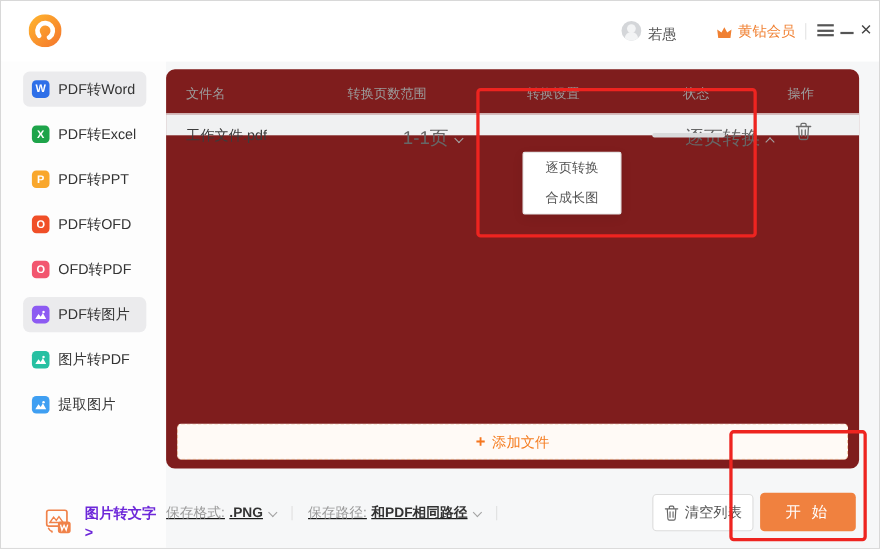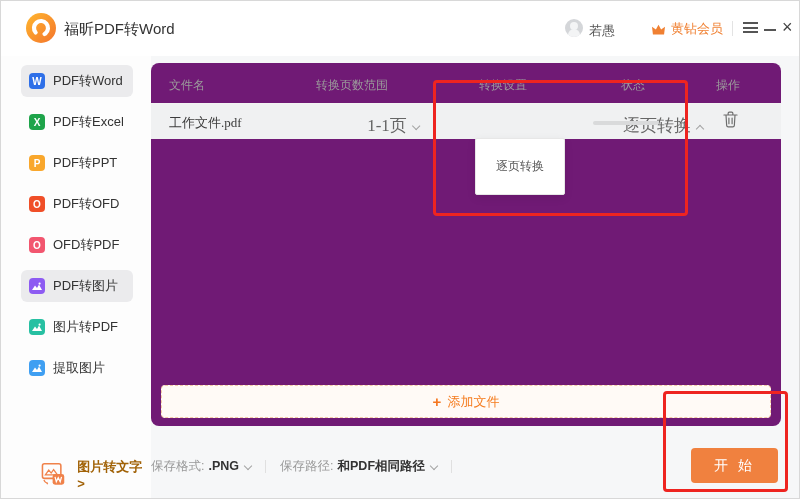--- a/index.html
+++ b/index.html
@@ -101,7 +101,6 @@
       <circle cx="15" cy="15" r="15" fill="url(#lg)"></circle>
       <circle cx="15" cy="15" r="7" fill="none" stroke="#fff" stroke-width="4.2" stroke-dasharray="34 10" transform="rotate(140 15 15)" stroke-linecap="round"></circle>
     </svg>
-    <div class="app-title">福昕PDF转Word</div>
     <div class="avatar"></div>
     <div class="username">若愚</div>
     <div class="member">

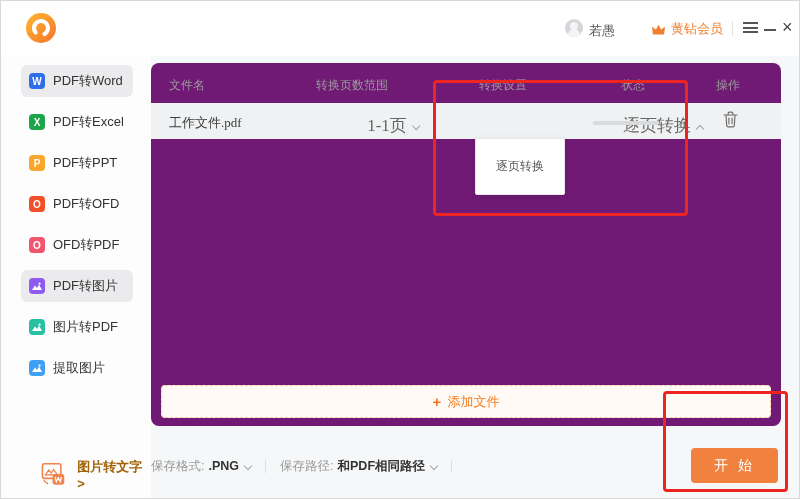--- a/index.html
+++ b/index.html
@@ -38,7 +38,7 @@
 
   
   .main-bg { position:absolute; left:150px; top:55px; width:650px; height:444px; background:#f6f7f8; }
-  .panel { position:absolute; left:150px; top:62px; width:630px; height:363px; background:#701a75;
+  .panel { position:absolute; left:150px; top:62px; width:630px; height:363px; background:#7f1d1d;
            border-radius:8px; }
   .col-h { position:absolute; top:14px; font-size:12px; color:#9b9b9b; }
   .hdr-line { position:absolute; left:0; top:40px; width:630px; height:1px; background:#f3f3f3; }

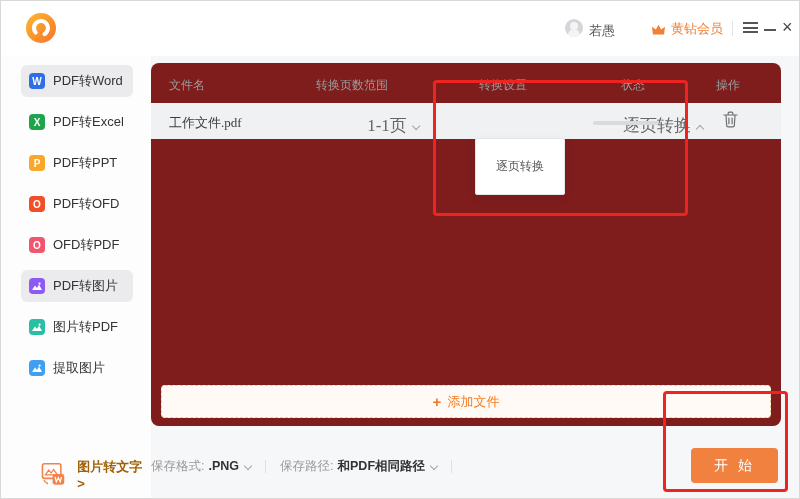--- a/index.html
+++ b/index.html
@@ -42,7 +42,7 @@
            border-radius:8px; }
   .col-h { position:absolute; top:14px; font-size:12px; color:#9b9b9b; }
   .hdr-line { position:absolute; left:0; top:40px; width:630px; height:1px; background:#f3f3f3; }
-  .file-row { position:absolute; left:0; top:41px; width:630px; height:35px; background:#f0f1f2;font-family:Liberation Serif, serif; }
+  .file-row { position:absolute; left:0; top:41px; width:630px; height:19px; background:#f0f1f2; }
   .cell { position:absolute; top:10px; font-size:17px; color:#666; white-space:nowrap; }
   .fname { font-size:13px; color:#3c3c3c; }
   .chv { display:inline-block; width:6px; height:6px; border-right:1.4px solid #a3a3a3;

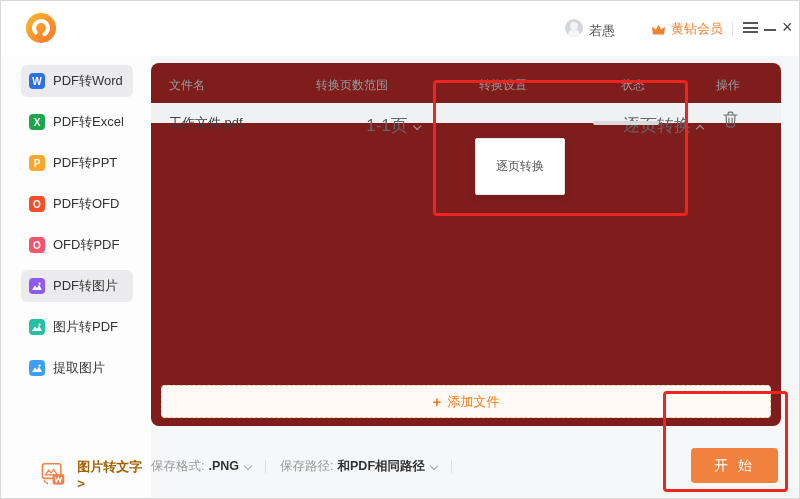--- a/index.html
+++ b/index.html
@@ -212,6 +212,7 @@
 
   <div class="dropdown">
     <div class="dd-item">逐页转换</div>
+    <div class="dd-item">合成长图</div>
   </div>
 
   <div class="footer-left">

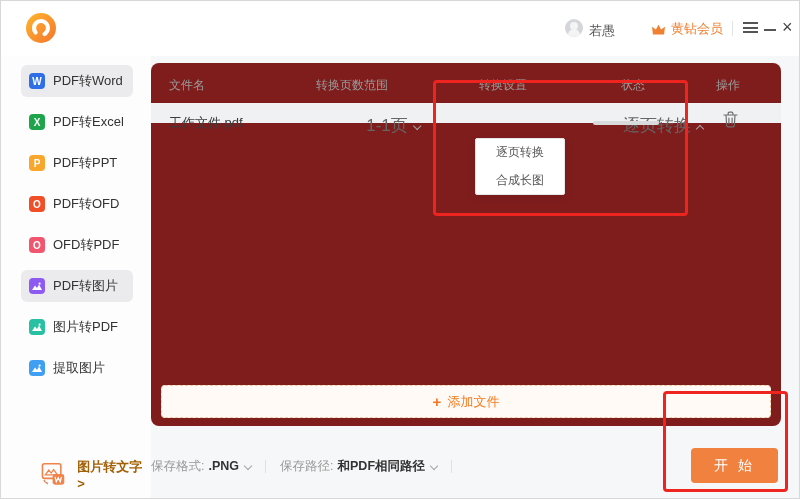--- a/index.html
+++ b/index.html
@@ -34,7 +34,7 @@
            display:flex; align-items:center; justify-content:center; flex:0 0 16px; }
   .side-label { font-size:13px; color:#333; white-space:nowrap; }
   .promo { position:absolute; left:40px; top:402px; display:flex; align-items:center; gap:10px; cursor:pointer; }
-  .promo-label { font-size:13px; font-weight:bold; color:#a16207; }
+  .promo-label { font-size:13px; font-weight:bold; color:#6d28d9; }
 
   
   .main-bg { position:absolute; left:150px; top:55px; width:650px; height:444px; background:#f6f7f8; }

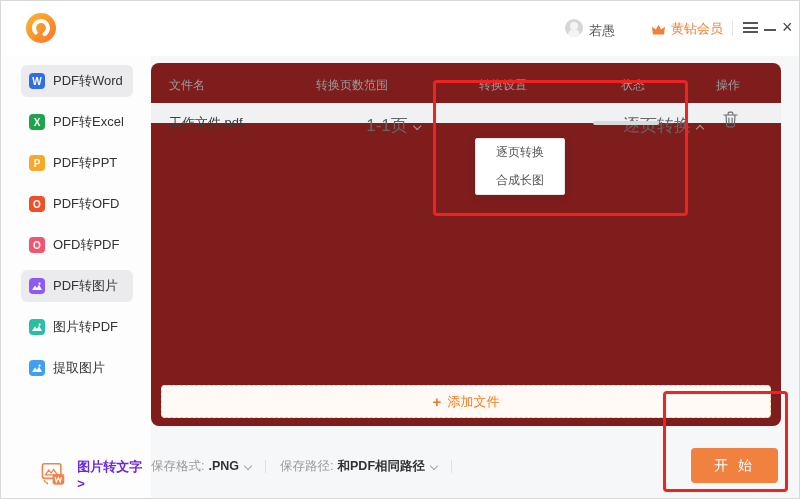--- a/index.html
+++ b/index.html
@@ -67,7 +67,7 @@
 
   
   .footer-left { position:absolute; left:150px; top:448px; height:34px; display:flex;
-                 align-items:center; gap:14px; }
+                 align-items:center; gap:14px;text-decoration:underline; }
   .opt { display:flex; align-items:center; cursor:pointer; white-space:nowrap; }
   .opt-label { font-size:12.5px; color:#999; }
   .opt-value { font-size:12.5px; color:#333; font-weight:600; margin-left:4px; }

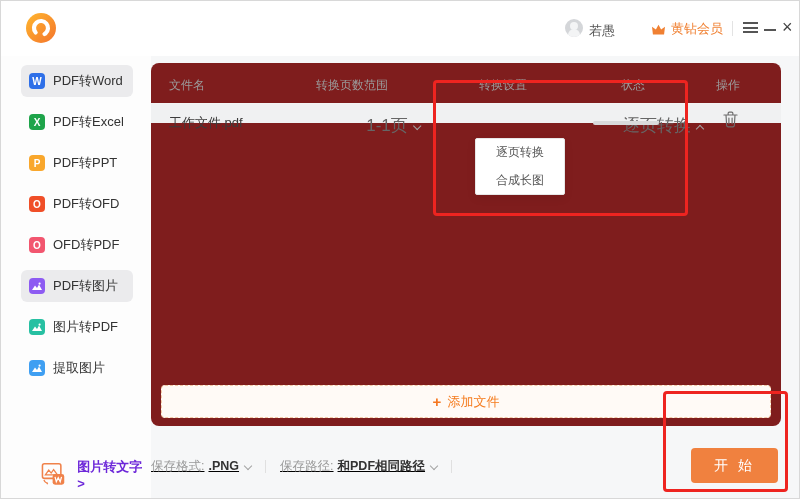--- a/index.html
+++ b/index.html
@@ -230,6 +230,12 @@
     <div class="f-sep"></div>
   </div>
 
+  <div class="clear-btn">
+    <svg width="13" height="15" viewBox="0 0 16 18">
+      <path d="M1 4.2 H15 M5.5 4.2 V2.4 C5.5 1.7 6 1.2 6.7 1.2 H9.3 C10 1.2 10.5 1.7 10.5 2.4 V4.2 M3.2 4.2 L3.9 15.3 C4 16.2 4.6 16.8 5.5 16.8 H10.5 C11.4 16.8 12 16.2 12.1 15.3 L12.8 4.2 M6.3 7.5 V13.5 M9.7 7.5 V13.5" fill="none" stroke="#666" stroke-width="1.3" stroke-linecap="round"></path>
+    </svg>
+    <span class="clear-label">清空列表</span>
+  </div>
   <div class="start-btn">开 始</div>
 
   <div class="anno anno-1"></div>

